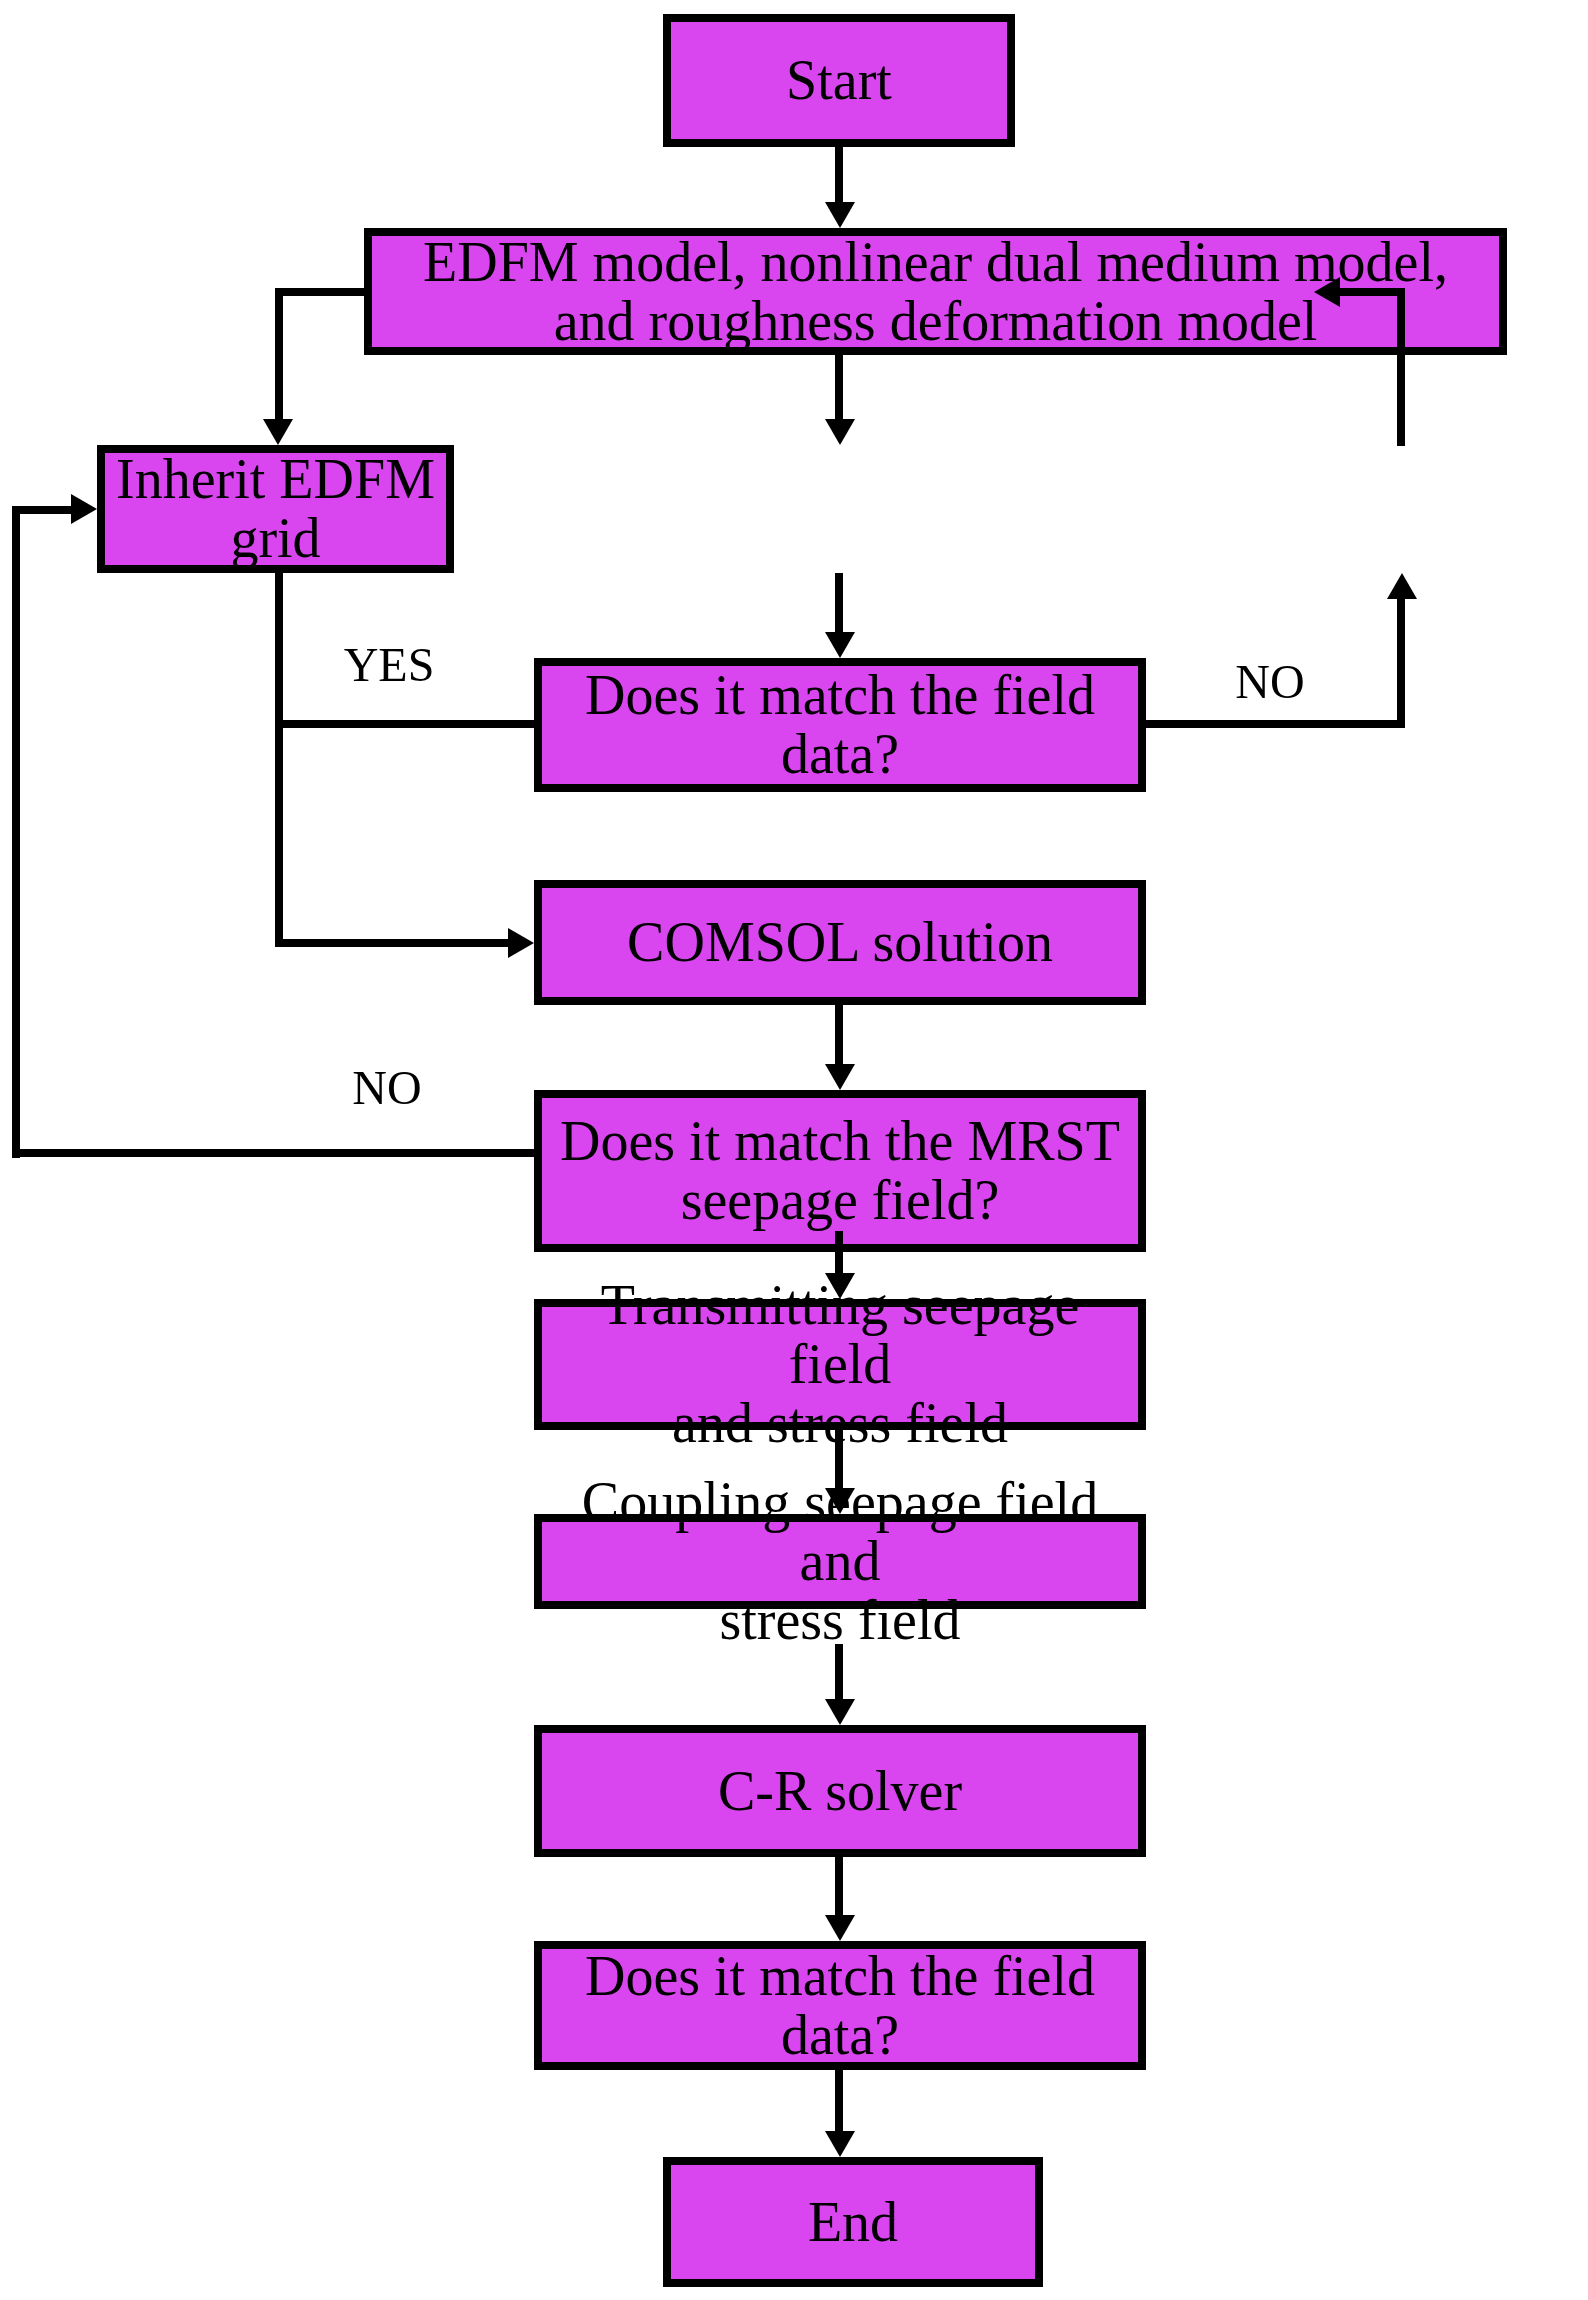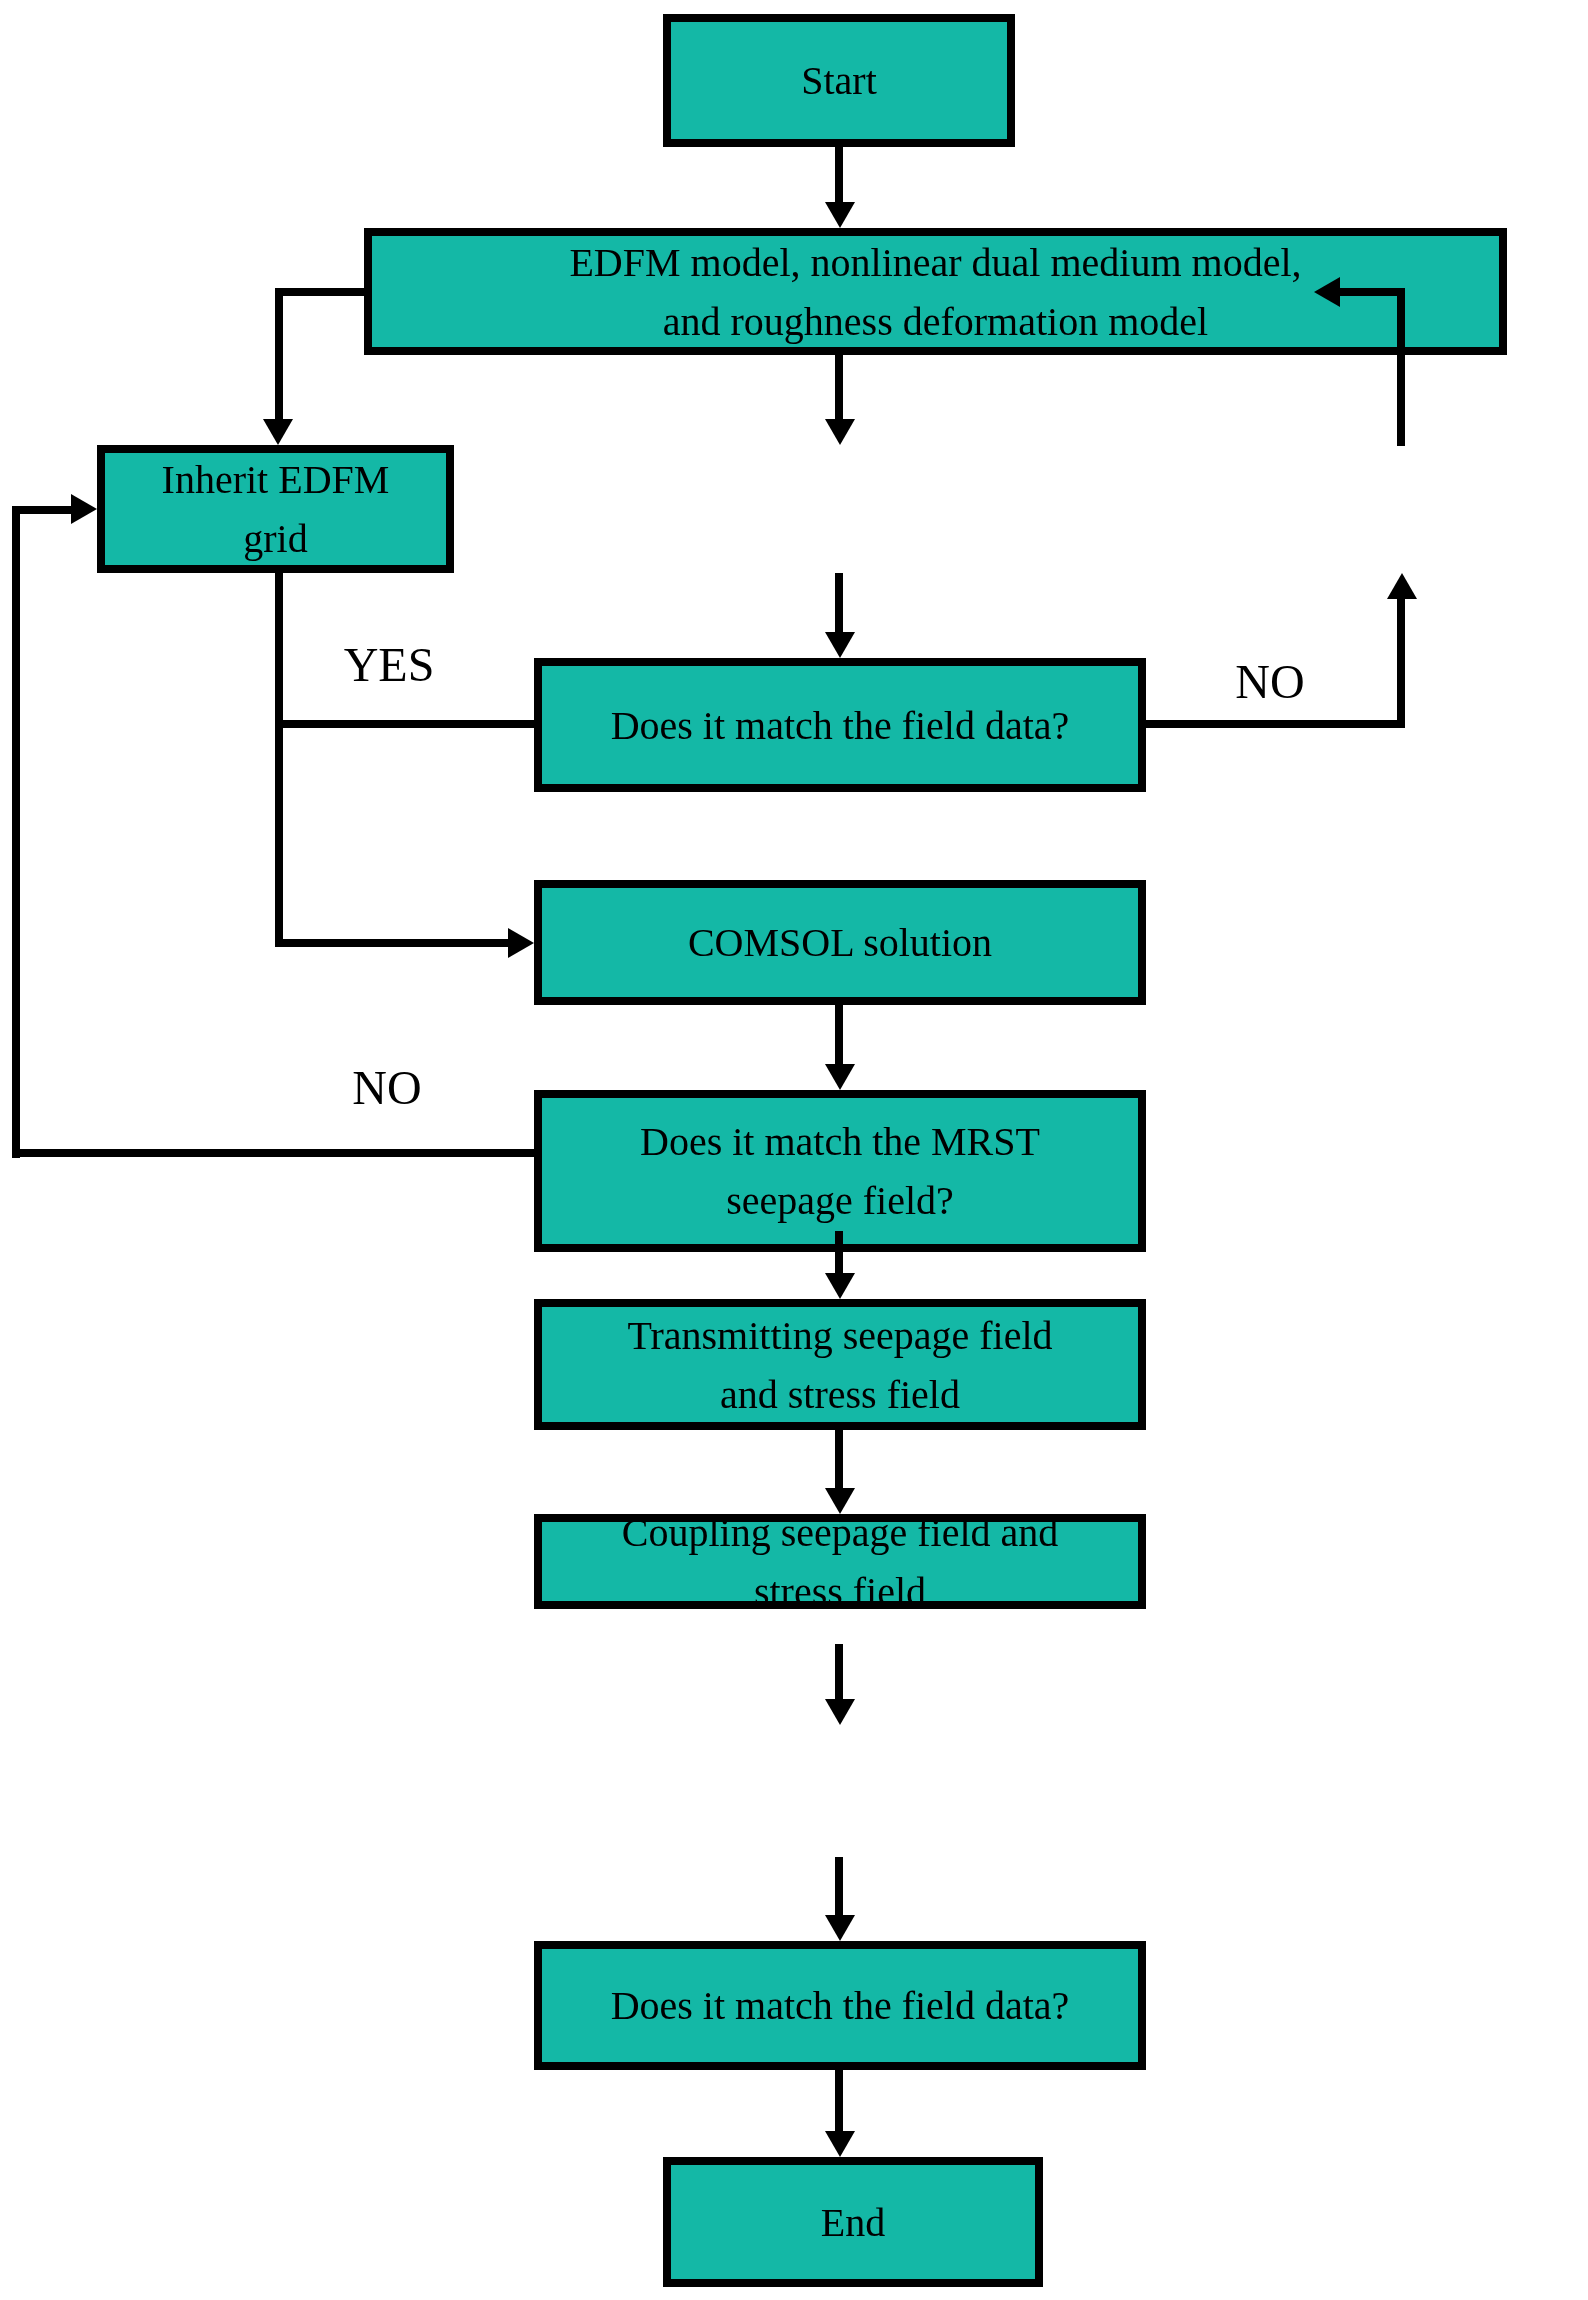--- a/index.html
+++ b/index.html
@@ -16,13 +16,13 @@
     position: absolute;
     box-sizing: border-box;
     border: 8.3px solid #000000;
-    background: #14b8a6;
+    background: #d946ef;
     display: flex;
     align-items: center;
     justify-content: center;
     text-align: center;
     white-space: pre-line;
-    font-size: 40px;
+    font-size: 56px;
     line-height: 59px;
     padding: 1.9px 7.4px;
   }

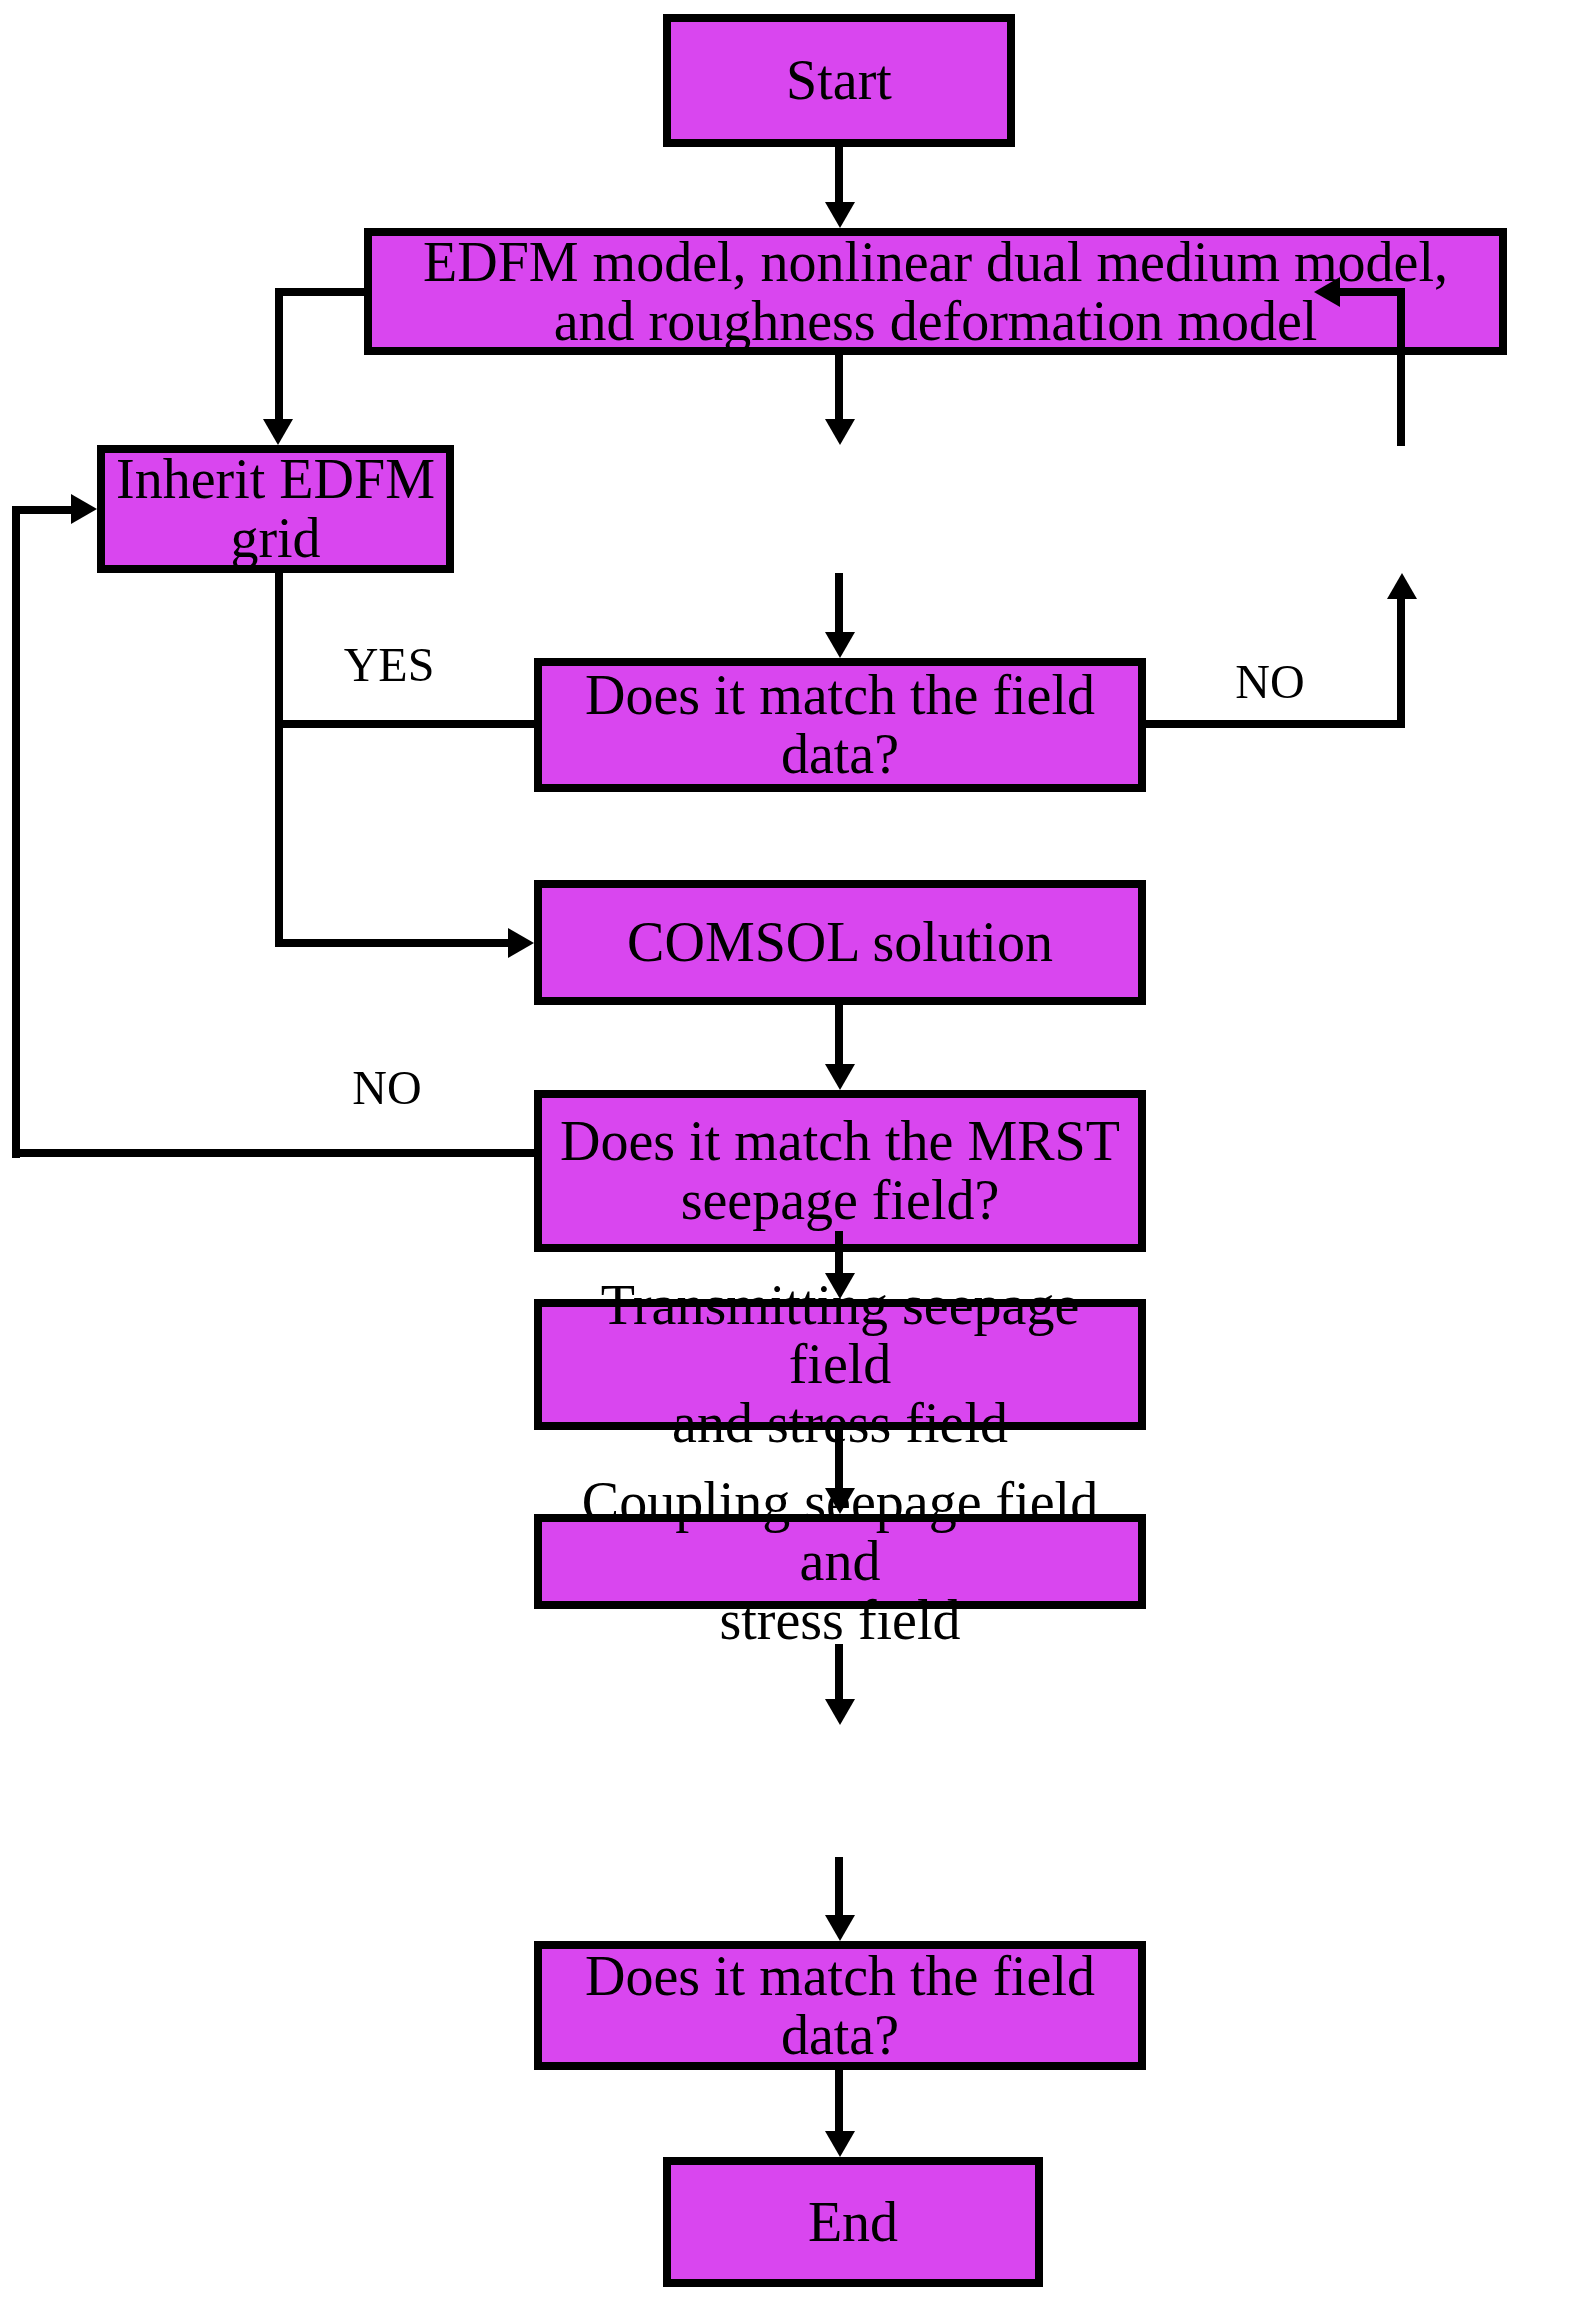--- a/index.html
+++ b/index.html
@@ -75,6 +75,7 @@
   <div class="node" style="left:534px; top:1514px; width:612px; height:95px;">Coupling seepage field and
 stress field</div>
 
+  <div class="node" style="left:534px; top:1725px; width:612px; height:132px;">C-R solver</div>
 
   <div class="node" style="left:534px; top:1941px; width:612px; height:129px;">Does it match the field data?</div>
 

